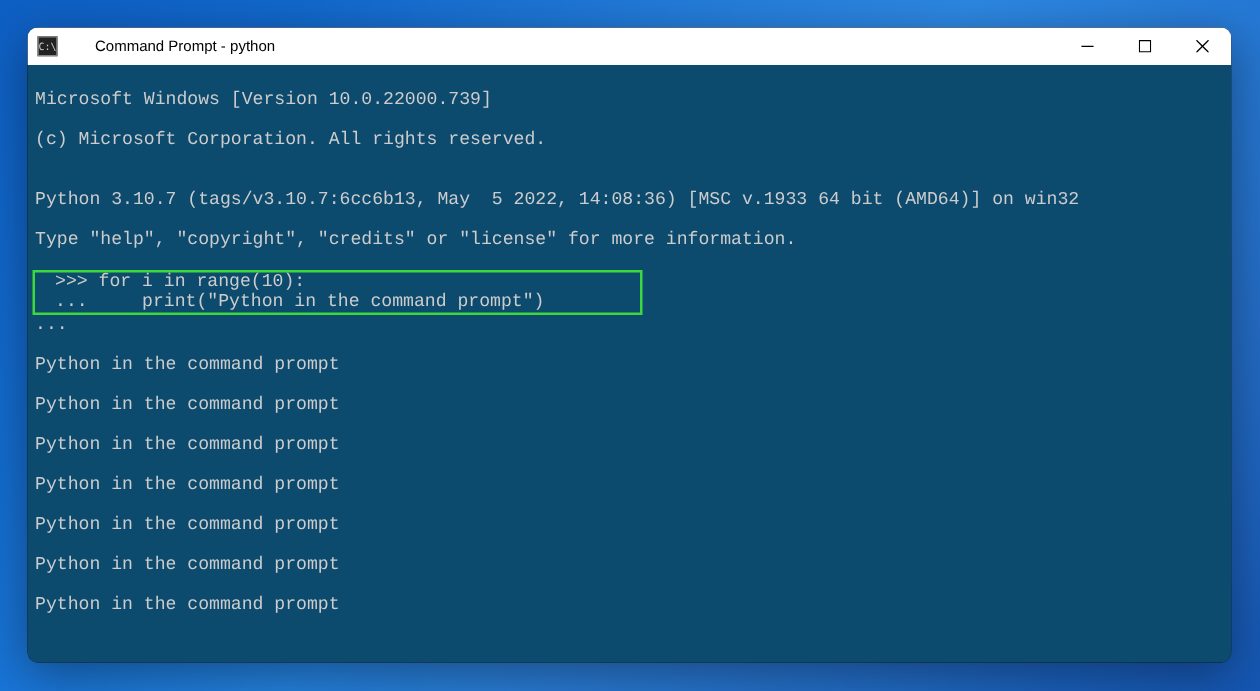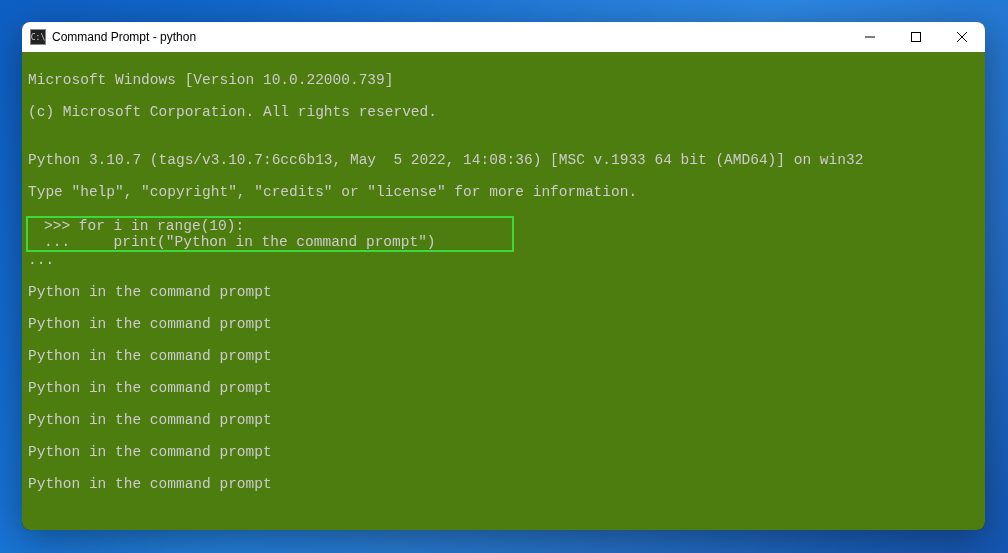--- a/index.html
+++ b/index.html
@@ -73,6 +73,7 @@
     .title-text {
       font-size: 12px;
       color: #000;
+      margin-left: 24px;
     }
     .window-controls {
       display: flex;

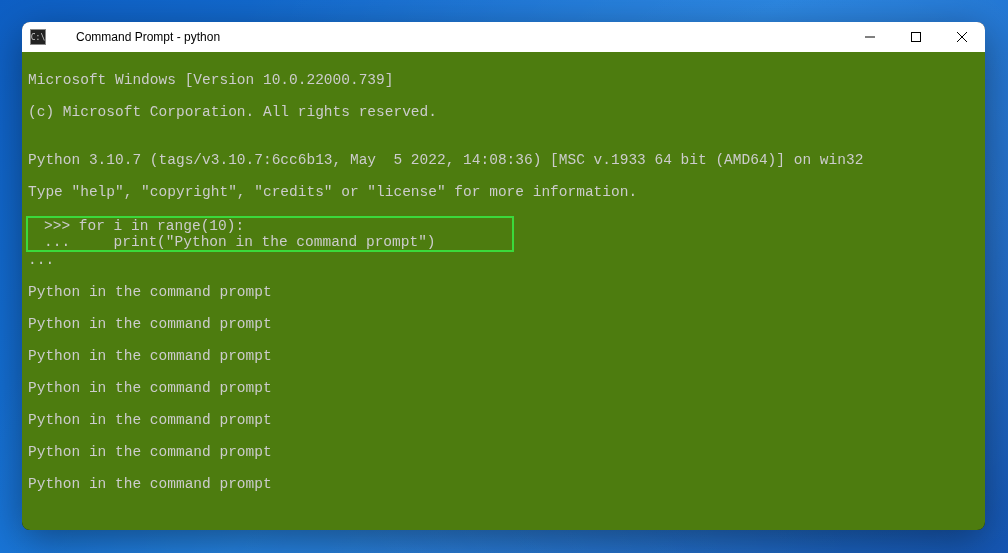--- a/index.html
+++ b/index.html
@@ -90,7 +90,7 @@
     .win-btn svg { width: 10px; height: 10px; }
     .terminal {
       flex: 1;
-      background: #4d7c0f;
+      background: #0c4a6e;
       padding: 4px 6px;
       font-family: 'Consolas', 'Courier New', monospace;
       font-size: 14.5px;

